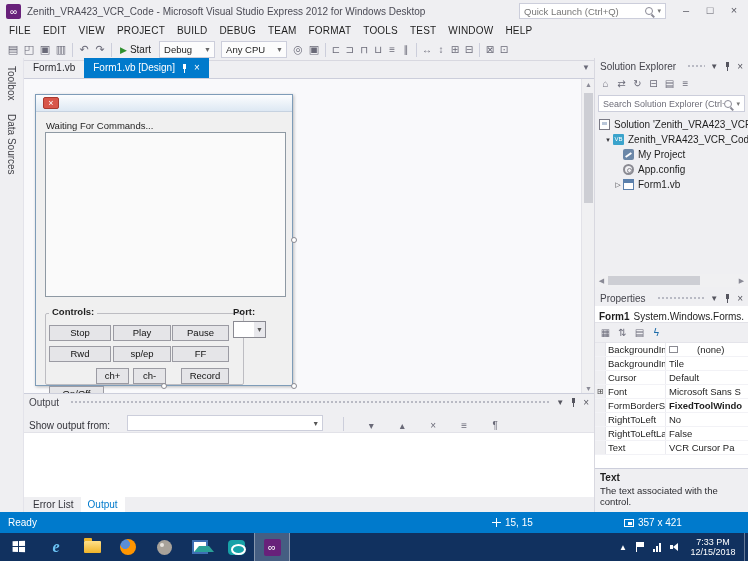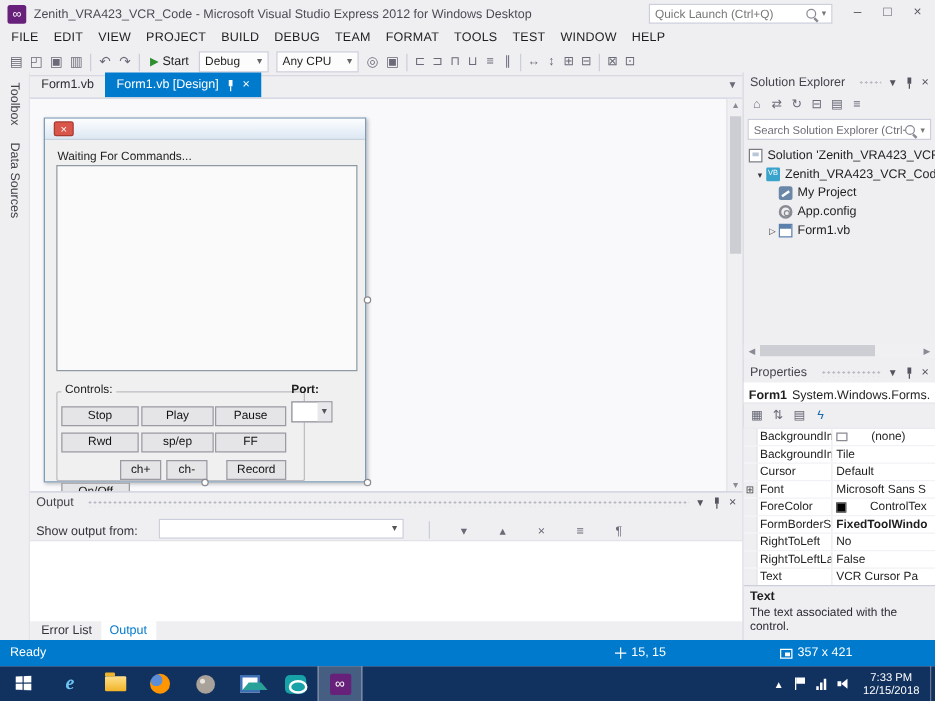--- a/index.html
+++ b/index.html
@@ -49,7 +49,7 @@
   .f-abs{position:absolute;font-size:9.5px}
   .listbox{position:absolute;left:9px;top:37px;width:241px;height:165px;background:#fafafa;border:1px solid #8e99a3}
   .groupbox{position:absolute;left:9px;top:218px;width:199px;height:72px;border:1px solid #bdbdc2;border-radius:2px}
-  .glabel{position:absolute;left:13px;top:211px;background:#f0f0f0;padding:0 3px;font-weight:normal;font-size:9.5px}
+  .glabel{position:absolute;left:13px;top:211px;background:#f0f0f0;padding:0 3px;font-weight:bold;font-size:9.5px}
   .plabel{position:absolute;left:197px;top:211px;font-weight:bold;font-size:9.5px}
   .port-combo{position:absolute;left:197px;top:226px;width:33px;height:17px;background:#fff;border:1px solid #8a8a92;display:flex;align-items:center}
   .port-combo .car{margin-left:auto;width:11px;text-align:center;color:#555;font-size:7px;background:#e8e8ec;height:100%;line-height:15px}

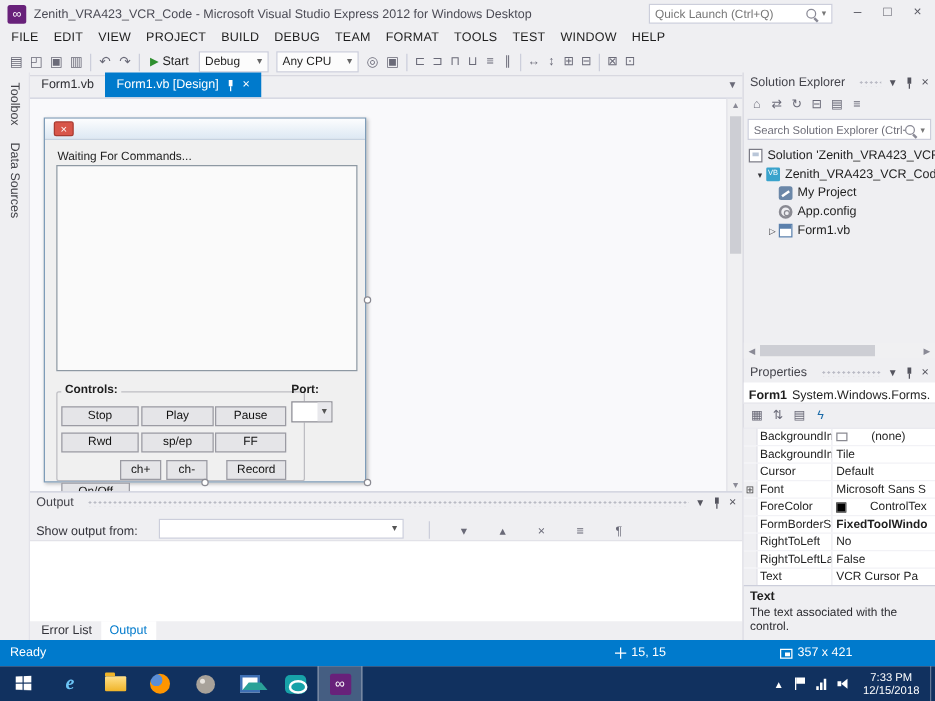--- a/index.html
+++ b/index.html
@@ -418,14 +418,6 @@
       </div>
       <div class="prow">
         <span class="pgut"></span>
-        <span class="pname">ForeColor</span>
-        <span class="pval">
-            <span class="swatch"></span>
-            <span>ControlTex</span>
-          </span>
-      </div>
-      <div class="prow">
-        <span class="pgut"></span>
         <span class="pname">FormBorderSty</span>
         <span class="pval bold">
             <span>FixedToolWindo</span>

